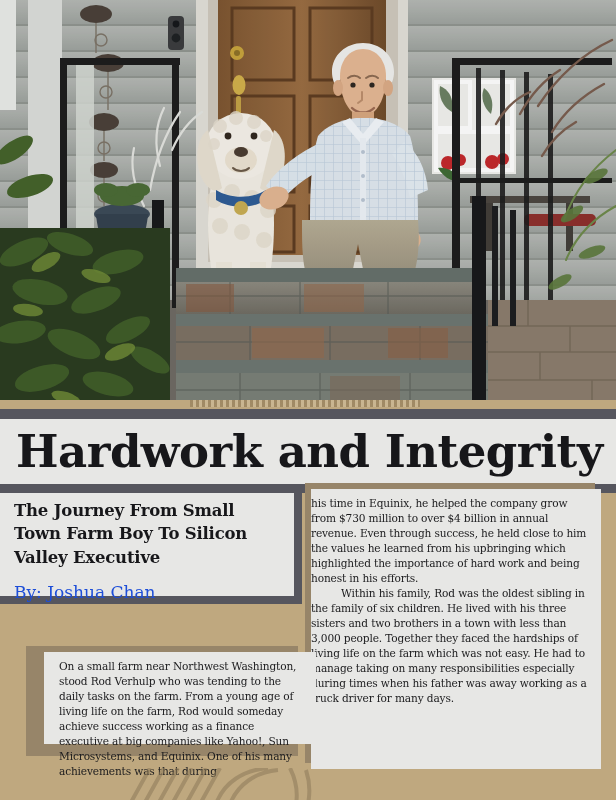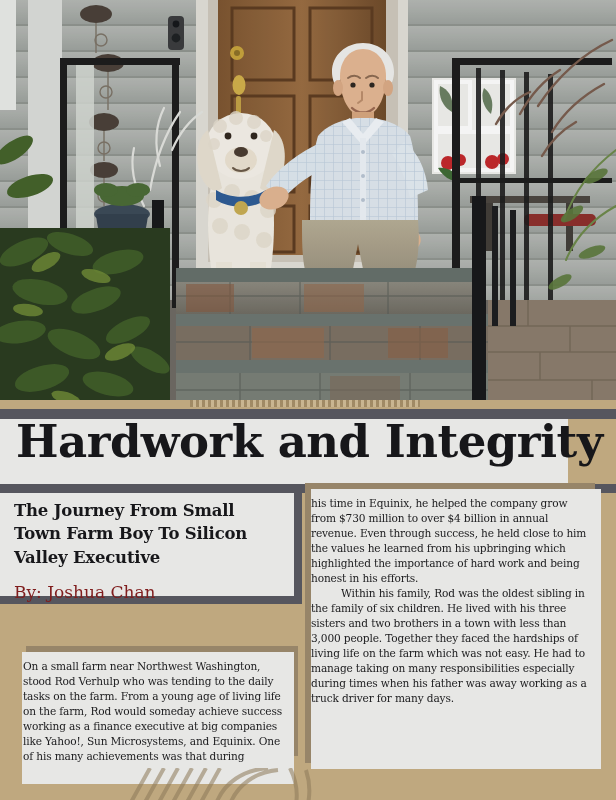--- a/index.html
+++ b/index.html
@@ -67,10 +67,11 @@
     position: absolute;
     left: 0;
     top: 419px;
-    width: 568px;
+    width: 616px;
     height: 65px;
     background: #e7e7e5;
     display: flex;
+    align-items: center;
   }
   .headline {
     margin: 0;

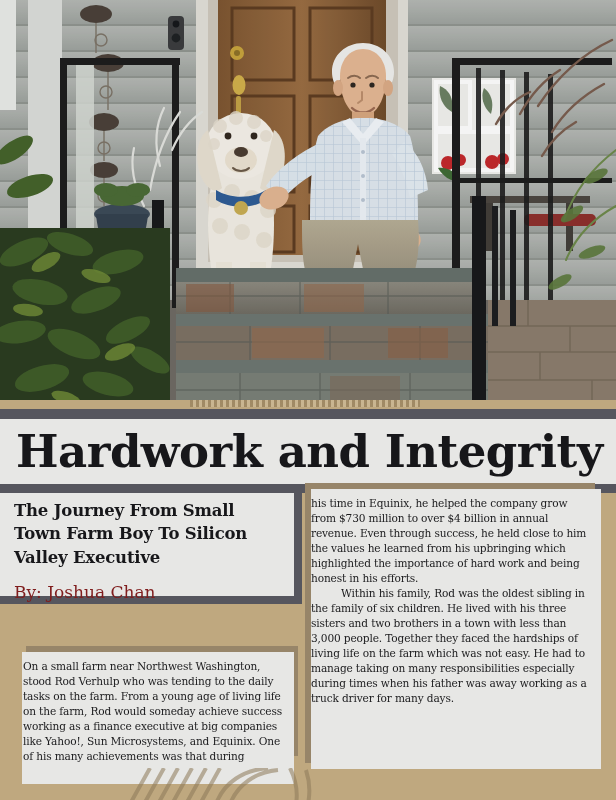--- a/index.html
+++ b/index.html
@@ -113,7 +113,7 @@
     font-weight: 400;
     font-size: 17px;
     line-height: 1.1;
-    color: #7f1d1d;
+    color: #1d4ed8;
   }
 
   

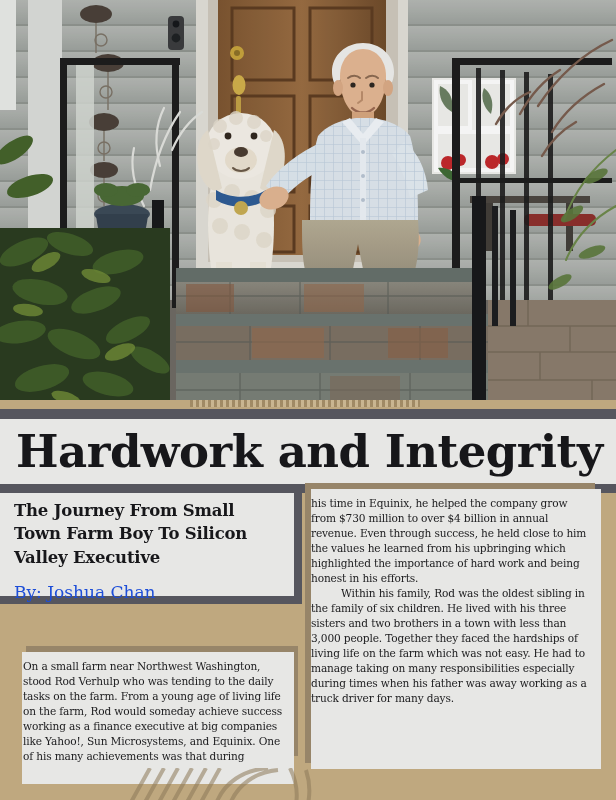--- a/index.html
+++ b/index.html
@@ -142,11 +142,11 @@
   }
 
   .col-left {
-    left: 22px;
+    left: 44px;
     top: 652px;
     width: 272px;
-    height: 132px;
-    padding: 7px 9px 0 1px;
+    height: 92px;
+    padding: 7px 9px 0 15px;
   }
   .shadow-left {
     left: 26px;

